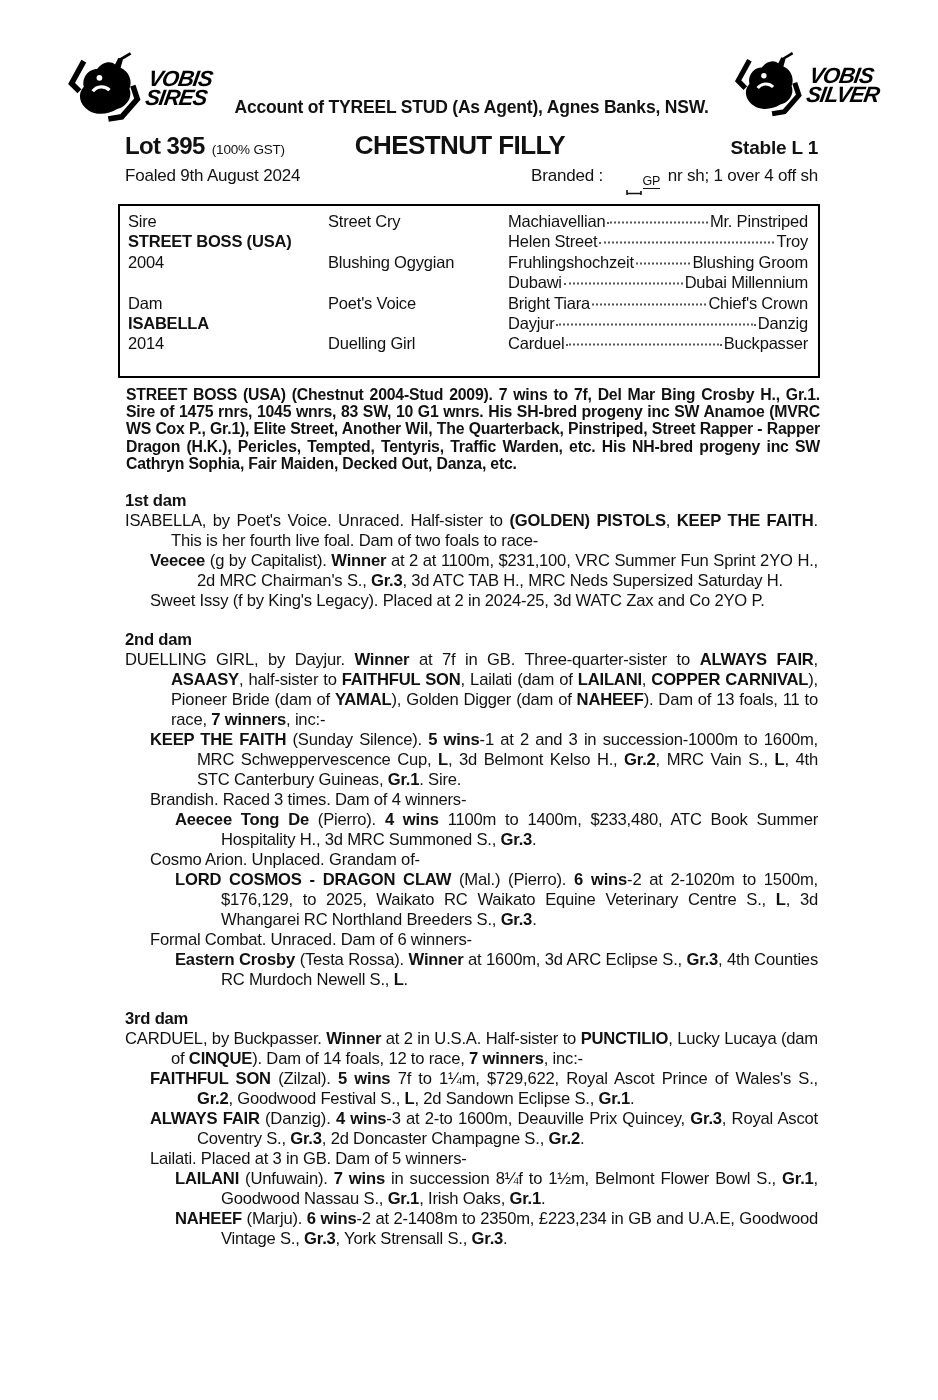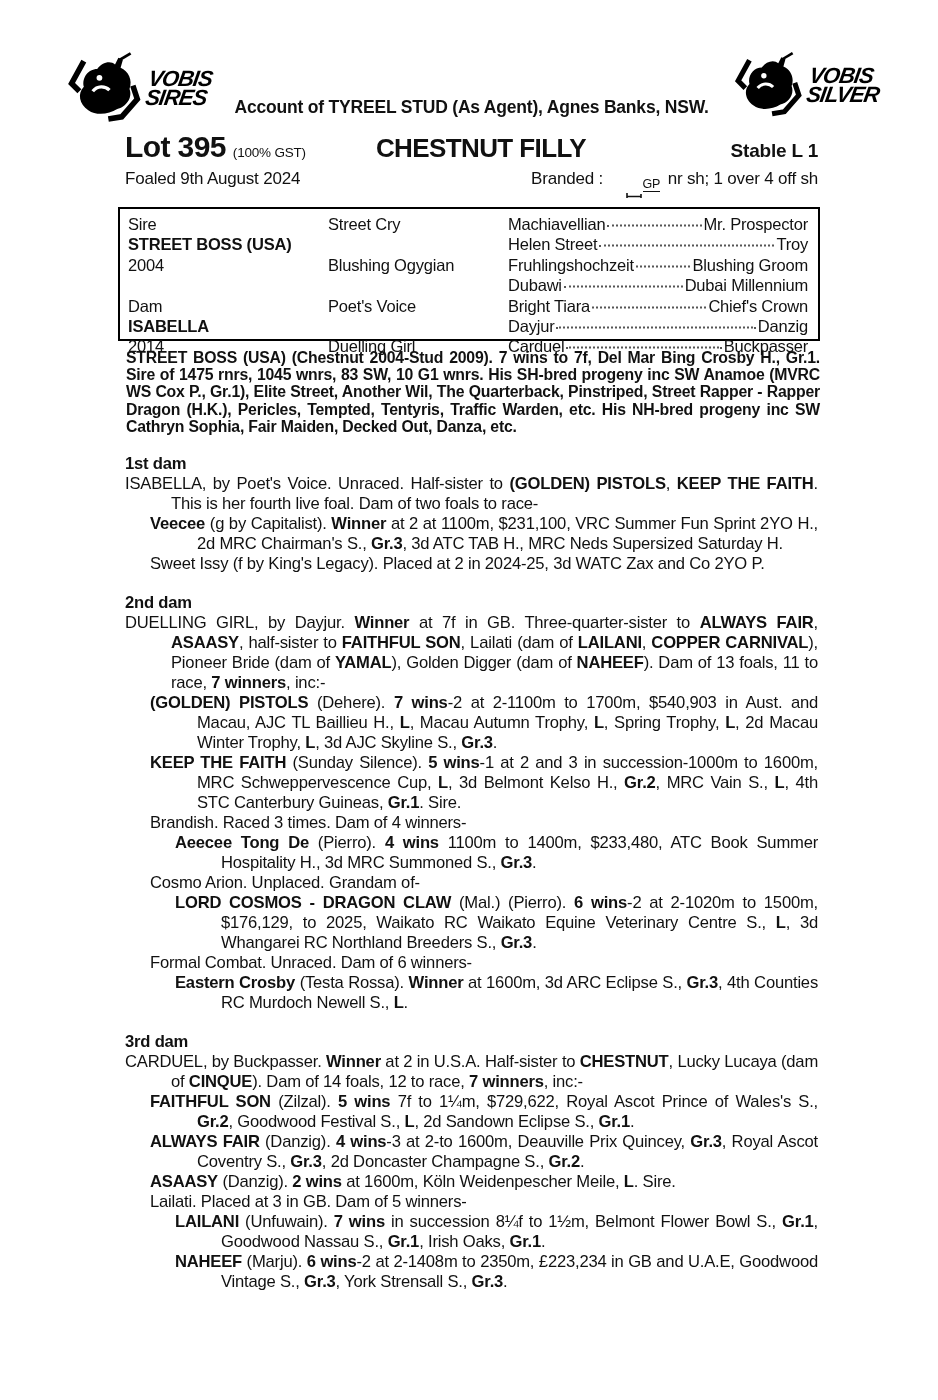--- a/index.html
+++ b/index.html
@@ -31,7 +31,7 @@
     display:flex; align-items:baseline;
     margin:-6px 120px 0 125px;
   }
-  .lot-number { font-size:30px; font-weight:bold; letter-spacing:-0.6px; }
+  .lot-number { font-size:24px; font-weight:bold; letter-spacing:-0.6px; }
   .gst-label  { font-size:13.5px; margin-left:7px; }
   .horse-title{ font-size:26px; font-weight:bold; letter-spacing:-0.6px; margin-left:70px; }
   .stable-label{ margin-left:auto; font-size:19px; font-weight:bold; }

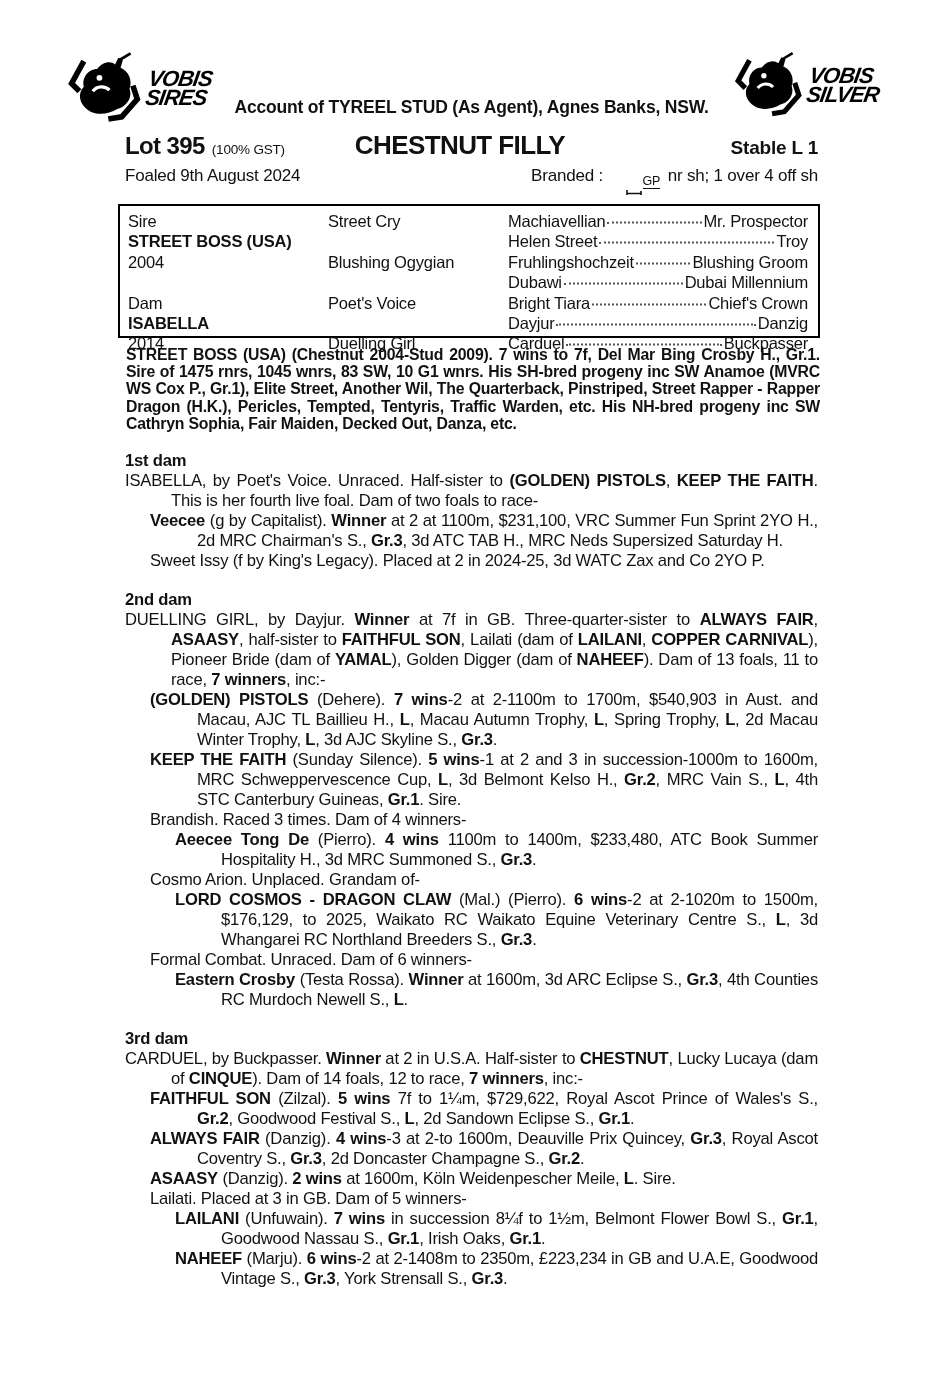--- a/index.html
+++ b/index.html
@@ -47,7 +47,7 @@
   
   .ped-table {
     margin:0 118px; border:2px solid #000;
-    display:flex; padding:5px 10px 6px 8px; height:134px;
+    display:flex; padding:5px 10px 6px 8px; height:174px;
   }
   .pcol1 { width:200px; }
   .pcol2 { width:180px; }

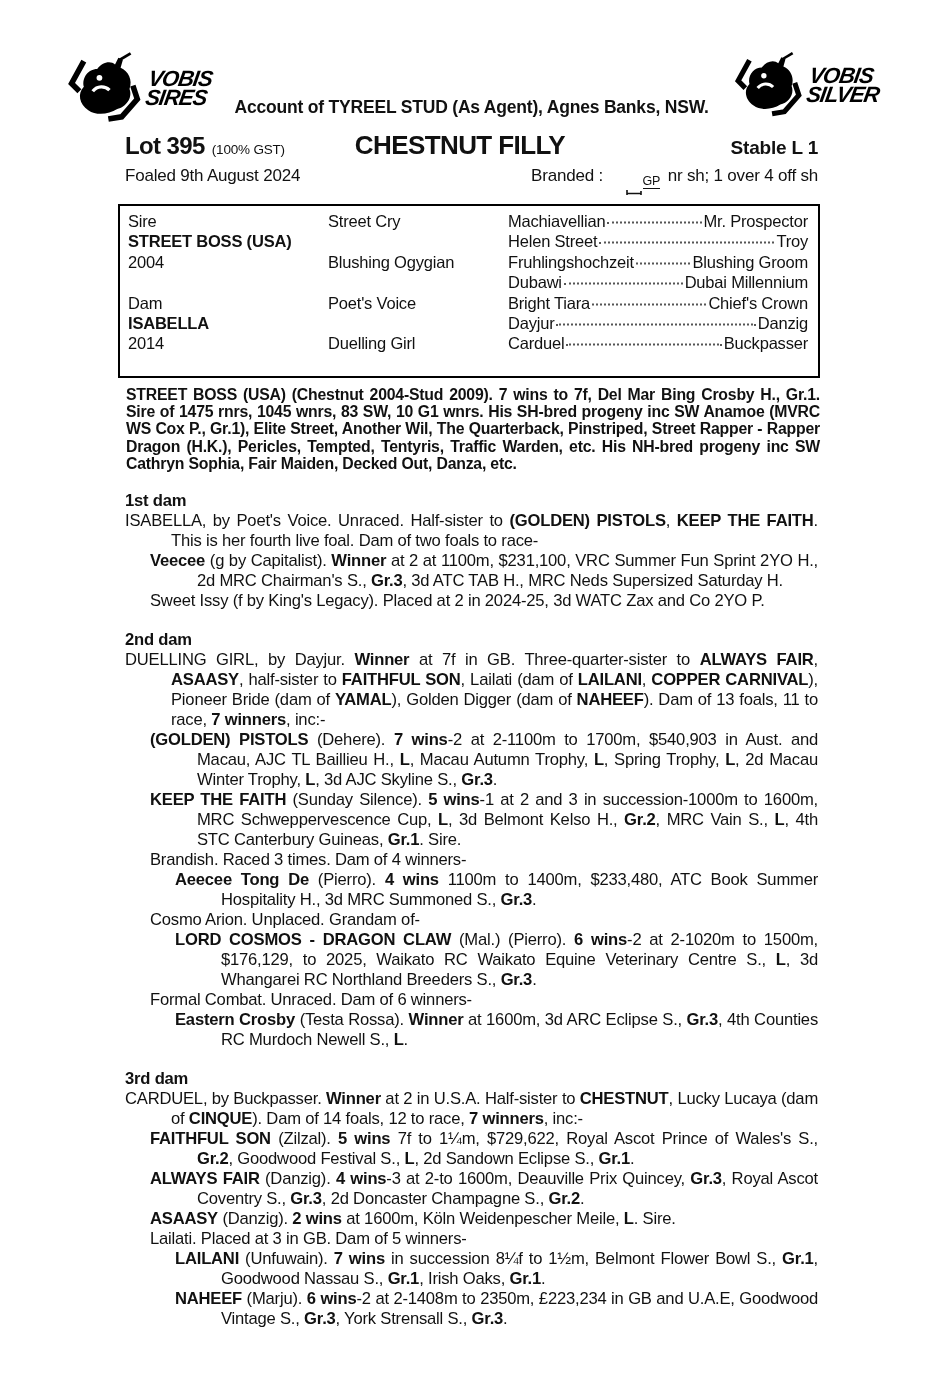--- a/index.html
+++ b/index.html
@@ -158,7 +158,7 @@
         <div class="pline lrow">
           <span class="ln">Machiavellian</span>
           <span class="dots"></span>
-          <span class="ln">Mr. Prospector</span>
+          <span class="ln">Mr. Pinstriped</span>
         </div>
         <div class="pline lrow">
           <span class="ln">Helen Street</span>

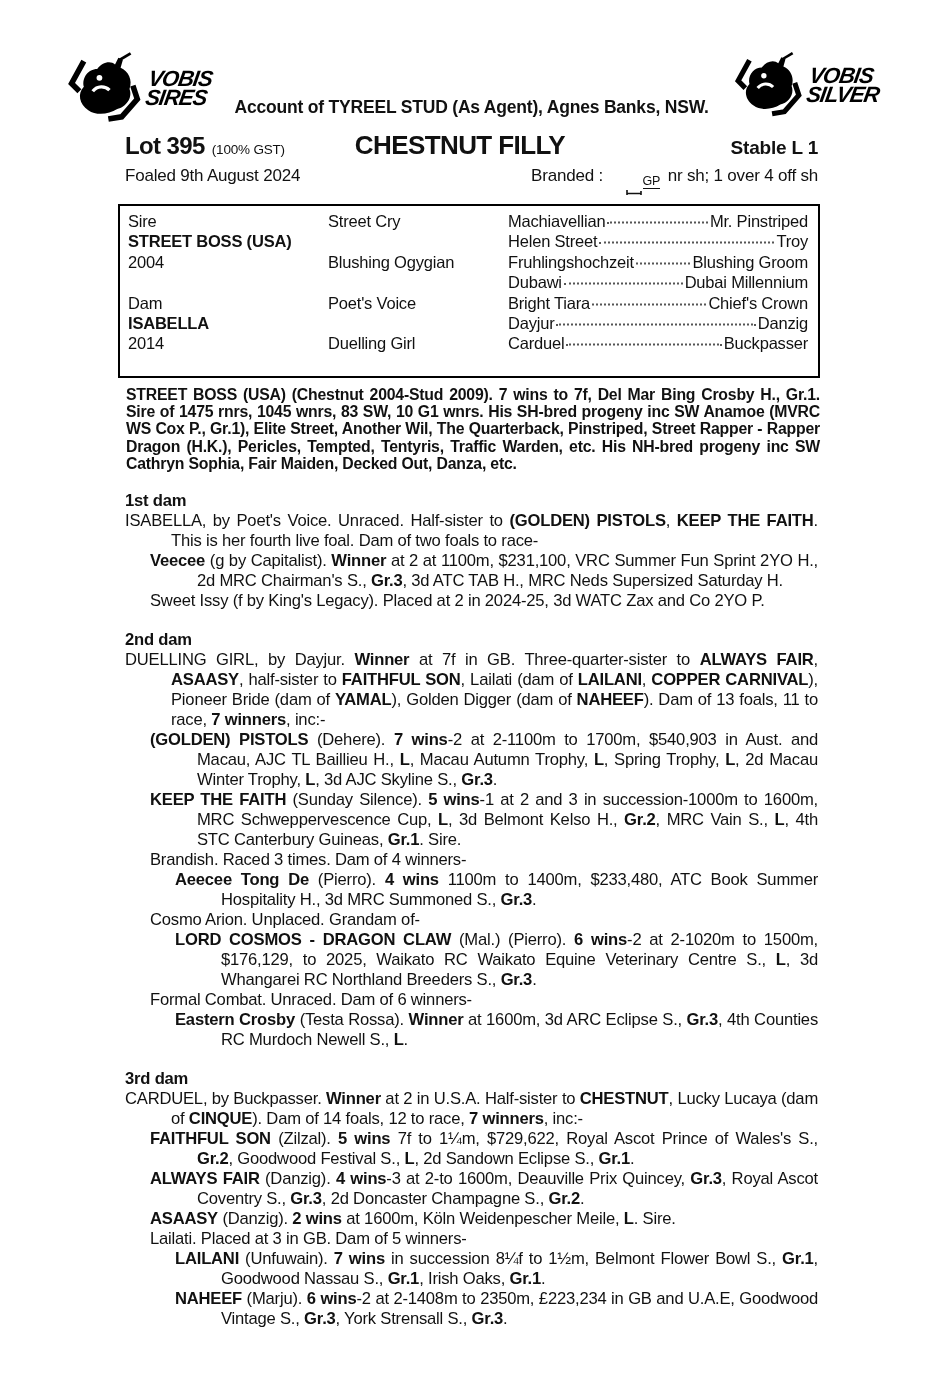--- a/index.html
+++ b/index.html
@@ -202,7 +202,6 @@
       <p class="para ind1">Sweet Issy (f by King's Legacy). Placed at 2 in 2024-25, 3d WATC Zax and Co 2YO P.</p>
       <div class="sec-head">2nd dam</div>
       <p class="para ind0">DUELLING GIRL, by Dayjur. <b>Winner</b> at 7f in GB. Three-quarter-sister to <b>ALWAYS FAIR</b>, <b>ASAASY</b>, half-sister to <b>FAITHFUL SON</b>, Lailati (dam of <b>LAILANI</b>, <b>COPPER CARNIVAL</b>), Pioneer Bride (dam of <b>YAMAL</b>), Golden Digger (dam of <b>NAHEEF</b>). Dam of 13 foals, 11 to race, <b>7 winners</b>, inc:-</p>
-      <p class="para ind1"><b>(GOLDEN) PISTOLS</b> (Dehere). <b>7 wins</b>-2 at 2-1100m to 1700m, $540,903 in Aust. and Macau, AJC TL Baillieu H., <b>L</b>, Macau Autumn Trophy, <b>L</b>, Spring Trophy, <b>L</b>, 2d Macau Winter Trophy, <b>L</b>, 3d AJC Skyline S., <b>Gr.3</b>.</p>
       <p class="para ind1"><b>KEEP THE FAITH</b> (Sunday Silence). <b>5 wins</b>-1 at 2 and 3 in succession-1000m to 1600m, MRC Schweppervescence Cup, <b>L</b>, 3d Belmont Kelso H., <b>Gr.2</b>, MRC Vain S., <b>L</b>, 4th STC Canterbury Guineas, <b>Gr.1</b>. Sire.</p>
       <p class="para ind1">Brandish. Raced 3 times. Dam of 4 winners-</p>
       <p class="para ind2"><b>Aeecee Tong De</b> (Pierro). <b>4 wins</b> 1100m to 1400m, $233,480, ATC Book Summer Hospitality H., 3d MRC Summoned S., <b>Gr.3</b>.</p>

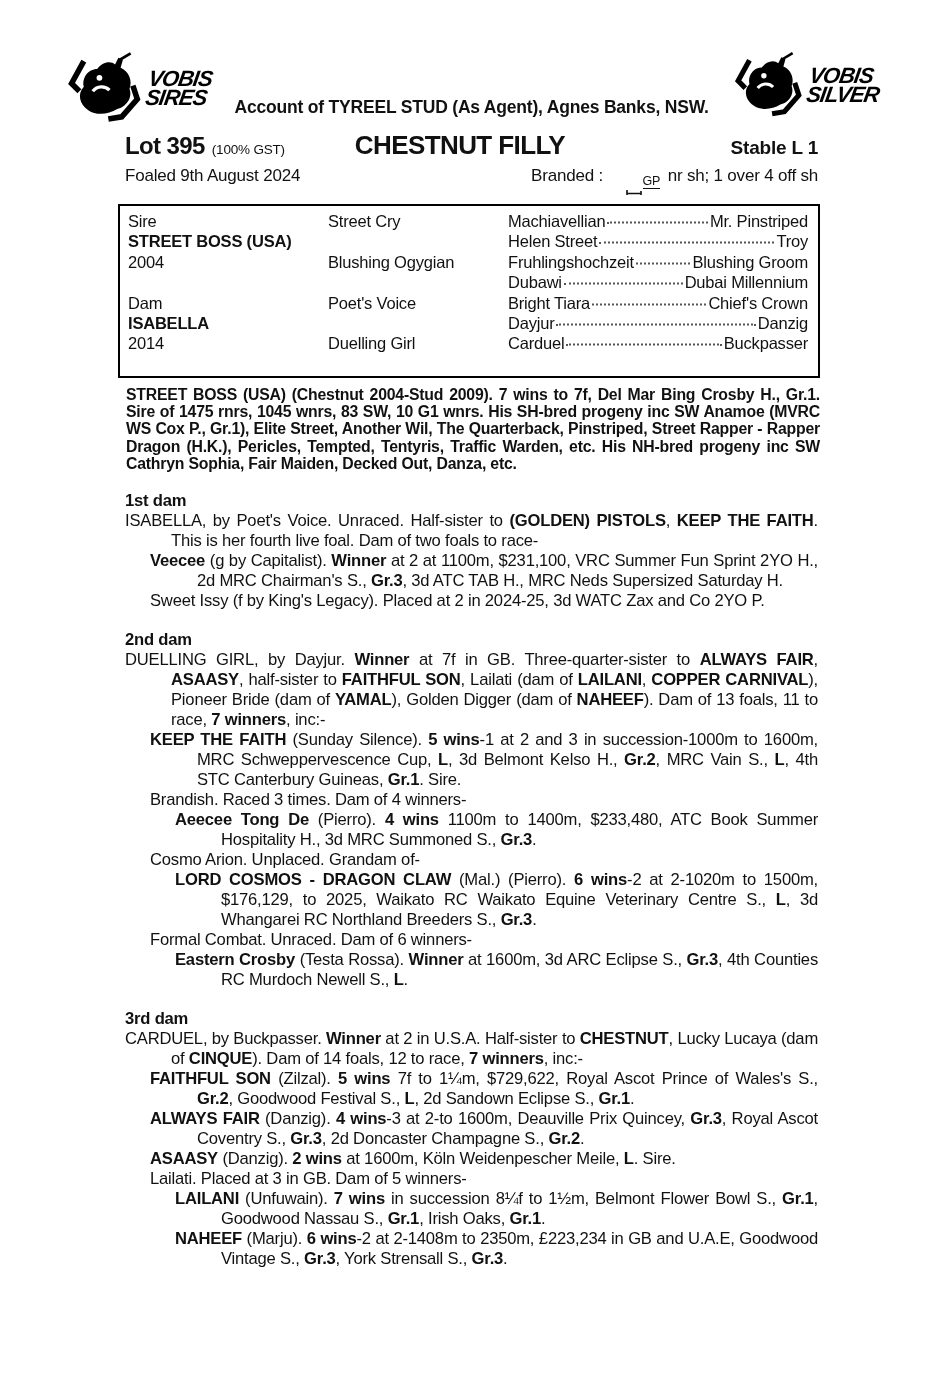--- a/index.html
+++ b/index.html
@@ -210,7 +210,7 @@
       <p class="para ind1">Formal Combat. Unraced. Dam of 6 winners-</p>
       <p class="para ind2"><b>Eastern Crosby</b> (Testa Rossa). <b>Winner</b> at 1600m, 3d ARC Eclipse S., <b>Gr.3</b>, 4th Counties RC Murdoch Newell S., <b>L</b>.</p>
       <div class="sec-head">3rd dam</div>
-      <p class="para ind0">CARDUEL, by Buckpasser. <b>Winner</b> at 2 in U.S.A. Half-sister to <b>CHESTNUT</b>, Lucky Lucaya (dam of <b>CINQUE</b>). Dam of 14 foals, 12 to race, <b>7 winners</b>, inc:-</p>
+      <p class="para ind0">CARDUEL, by Buckpasser. <b>Winner</b> at 2 in U.S.A. Half-sister to <b>PUNCTILIO</b>, Lucky Lucaya (dam of <b>CINQUE</b>). Dam of 14 foals, 12 to race, <b>7 winners</b>, inc:-</p>
       <p class="para ind1"><b>FAITHFUL SON</b> (Zilzal). <b>5 wins</b> 7f to 1¼m, $729,622, Royal Ascot Prince of Wales's S., <b>Gr.2</b>, Goodwood Festival S., <b>L</b>, 2d Sandown Eclipse S., <b>Gr.1</b>.</p>
       <p class="para ind1"><b>ALWAYS FAIR</b> (Danzig). <b>4 wins</b>-3 at 2-to 1600m, Deauville Prix Quincey, <b>Gr.3</b>, Royal Ascot Coventry S., <b>Gr.3</b>, 2d Doncaster Champagne S., <b>Gr.2</b>.</p>
       <p class="para ind1"><b>ASAASY</b> (Danzig). <b>2 wins</b> at 1600m, Köln Weidenpescher Meile, <b>L</b>. Sire.</p>

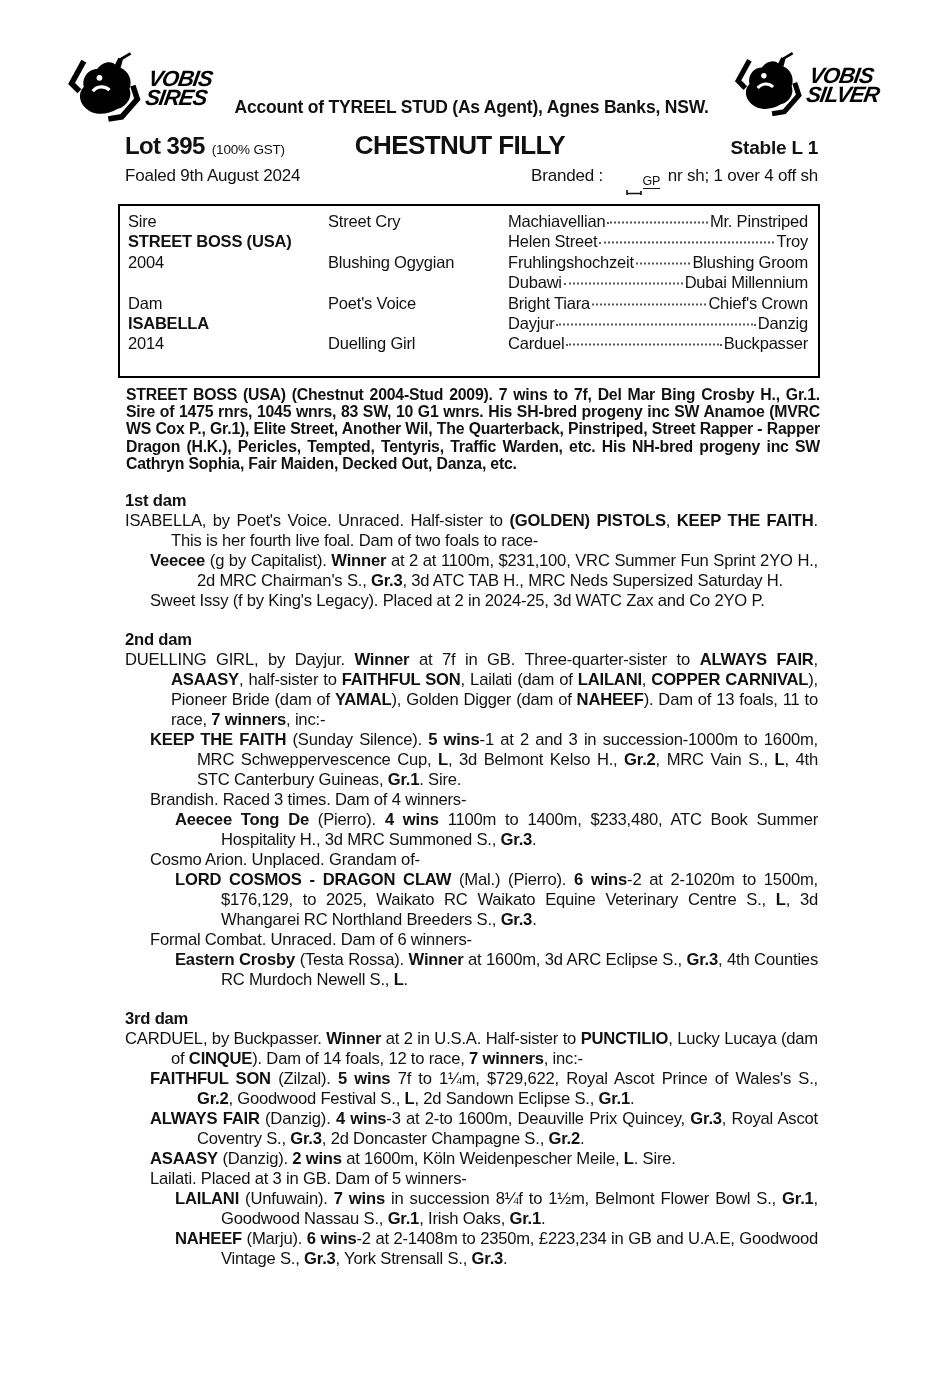--- a/index.html
+++ b/index.html
@@ -213,7 +213,6 @@
       <p class="para ind0">CARDUEL, by Buckpasser. <b>Winner</b> at 2 in U.S.A. Half-sister to <b>PUNCTILIO</b>, Lucky Lucaya (dam of <b>CINQUE</b>). Dam of 14 foals, 12 to race, <b>7 winners</b>, inc:-</p>
       <p class="para ind1"><b>FAITHFUL SON</b> (Zilzal). <b>5 wins</b> 7f to 1¼m, $729,622, Royal Ascot Prince of Wales's S., <b>Gr.2</b>, Goodwood Festival S., <b>L</b>, 2d Sandown Eclipse S., <b>Gr.1</b>.</p>
       <p class="para ind1"><b>ALWAYS FAIR</b> (Danzig). <b>4 wins</b>-3 at 2-to 1600m, Deauville Prix Quincey, <b>Gr.3</b>, Royal Ascot Coventry S., <b>Gr.3</b>, 2d Doncaster Champagne S., <b>Gr.2</b>.</p>
-      <p class="para ind1"><b>ASAASY</b> (Danzig). <b>2 wins</b> at 1600m, Köln Weidenpescher Meile, <b>L</b>. Sire.</p>
       <p class="para ind1">Lailati. Placed at 3 in GB. Dam of 5 winners-</p>
       <p class="para ind2"><b>LAILANI</b> (Unfuwain). <b>7 wins</b> in succession 8¼f to 1½m, Belmont Flower Bowl S., <b>Gr.1</b>, Goodwood Nassau S., <b>Gr.1</b>, Irish Oaks, <b>Gr.1</b>.</p>
       <p class="para ind2"><b>NAHEEF</b> (Marju). <b>6 wins</b>-2 at 2-1408m to 2350m, £223,234 in GB and U.A.E, Goodwood Vintage S., <b>Gr.3</b>, York Strensall S., <b>Gr.3</b>.</p>

